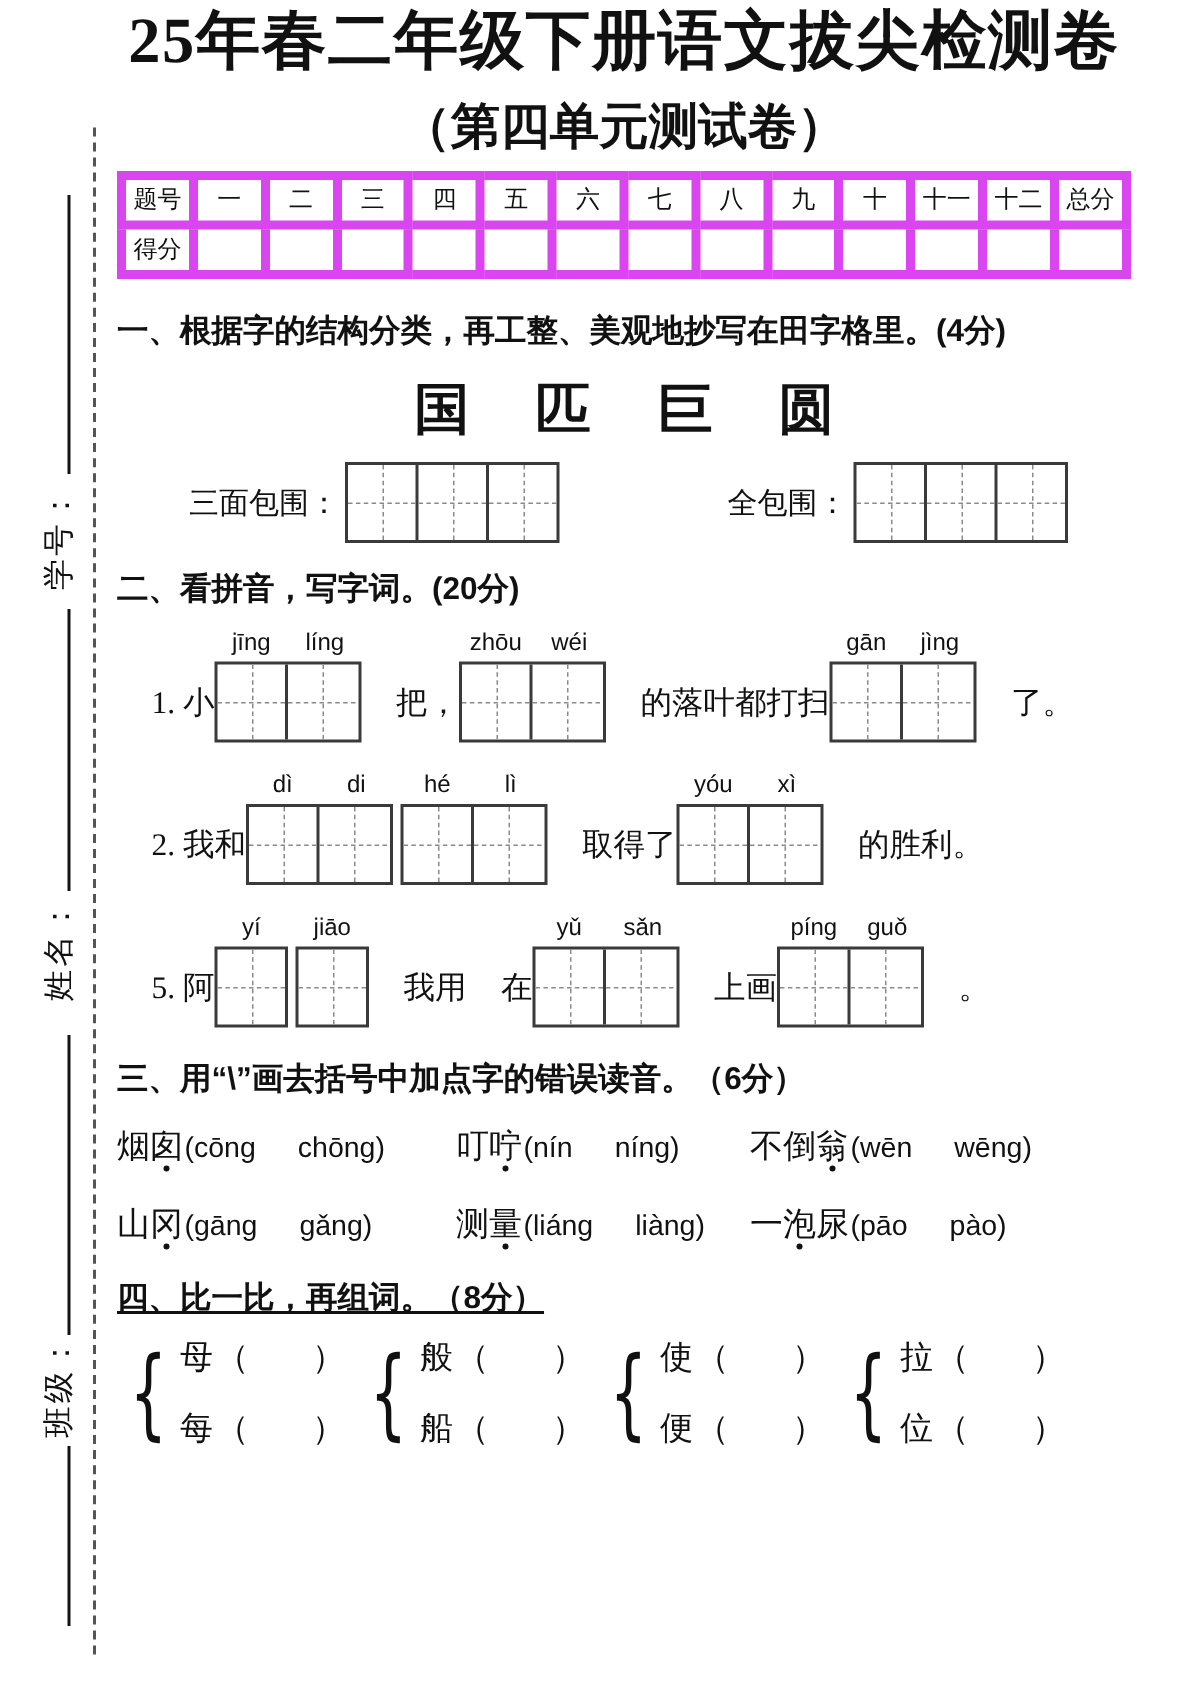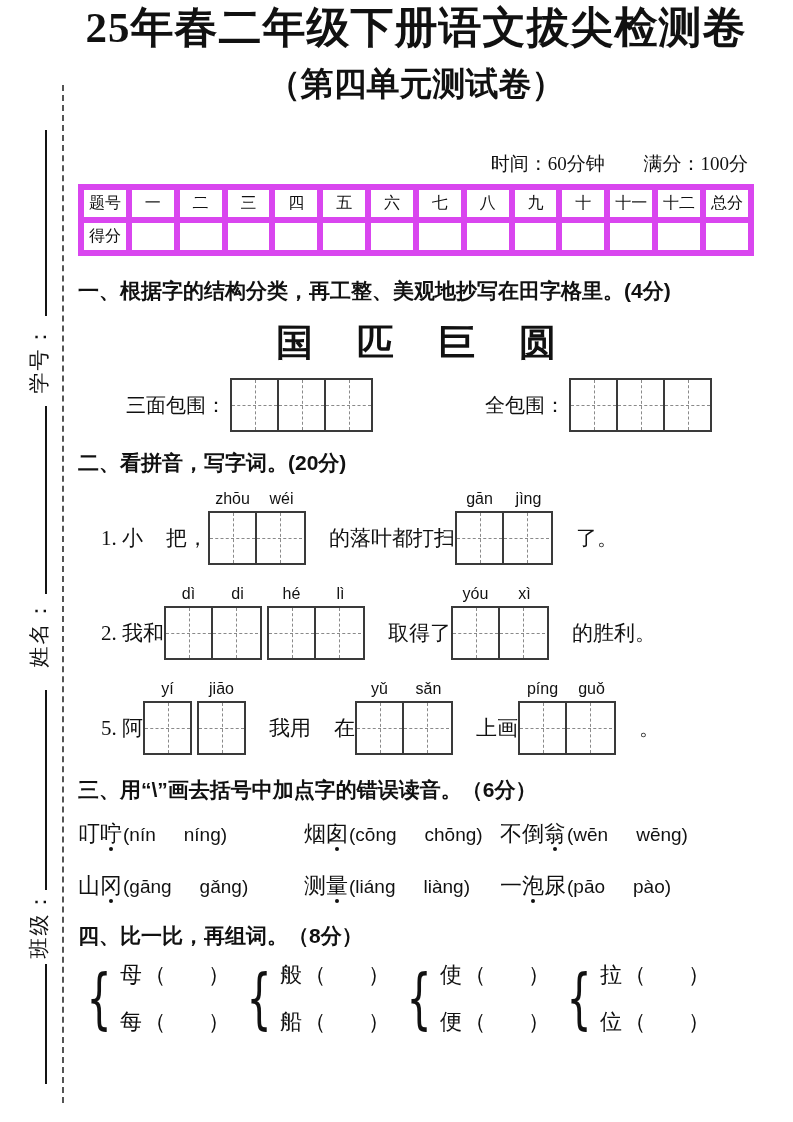--- a/index.html
+++ b/index.html
@@ -95,10 +95,6 @@
     <div class="title">25年春二年级下册语文拔尖检测卷</div>
     <div class="subtitle">（第四单元测试卷）</div>
 
-    <div class="meta">
-      <span>时间：60分钟</span>
-      <span>满分：100分</span>
-    </div>
 
     <table class="score-table">
       <tbody>

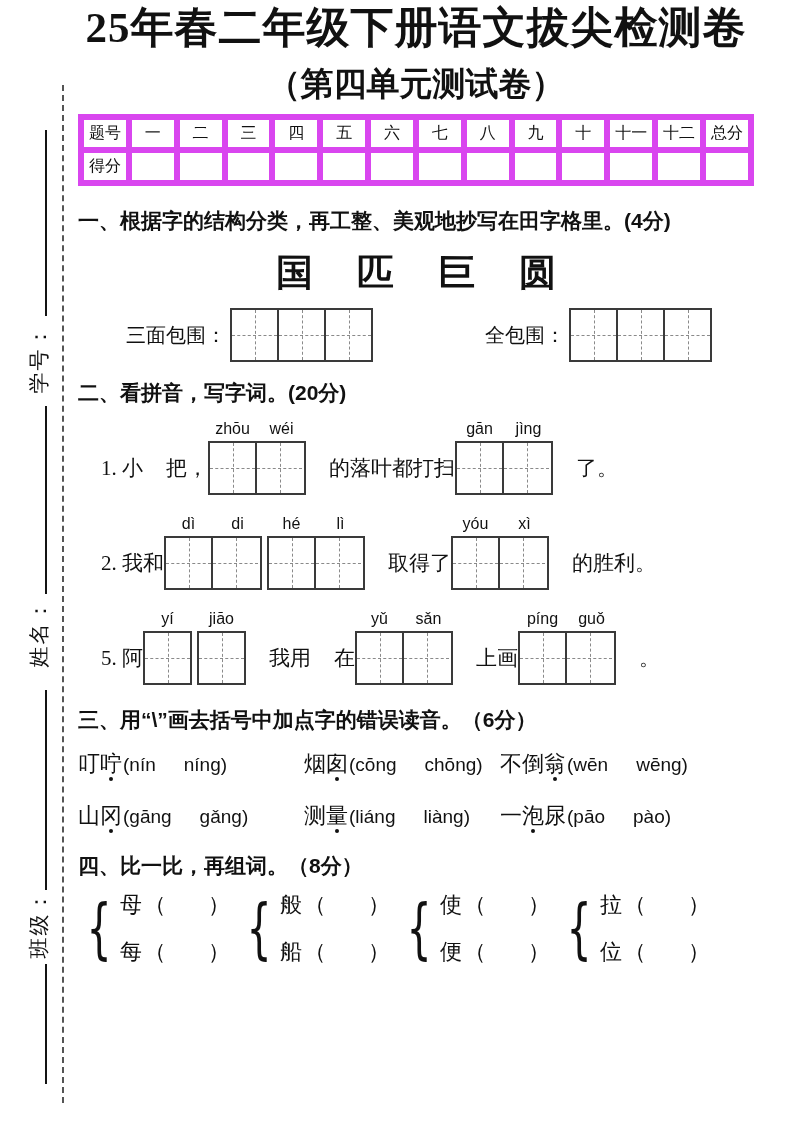--- a/index.html
+++ b/index.html
@@ -163,6 +163,16 @@
     <div id="s2-lines">
         <div class="py-line ln1">
           <span class="seg-text">1. 小</span>
+          <span class="pgrid">
+            <span class="py-row">
+              <span class="py">jīng</span>
+              <span class="py">líng</span>
+            </span>
+            <span class="tzg">
+              <span class="tzg-cell"></span>
+              <span class="tzg-cell"></span>
+            </span>
+          </span>
           <span class="seg-text">把，</span>
           <span class="pgrid">
             <span class="py-row">

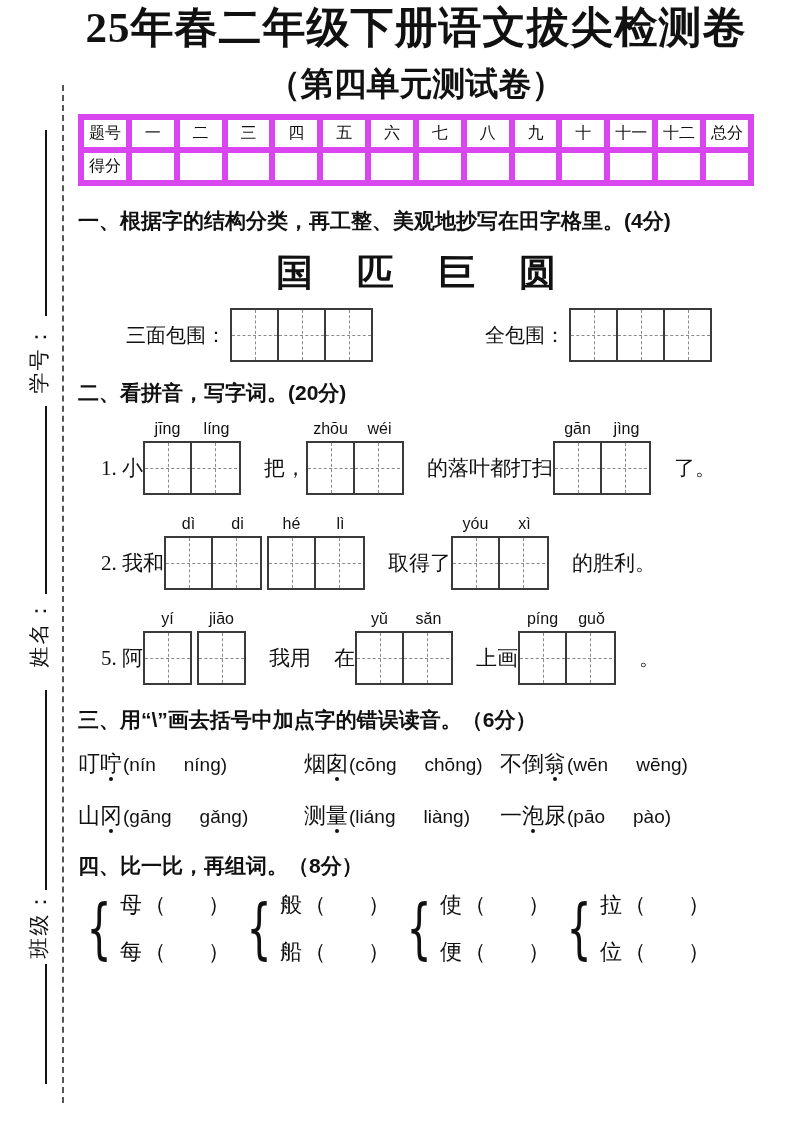--- a/index.html
+++ b/index.html
@@ -280,8 +280,8 @@
     <div class="sec-heading h3">三、用“\”画去括号中加点字的错误读音。（6分）</div>
     <div id="s3-rows">
         <div class="s3-row r1">
+          <span class="s3-item"><span class="hz">烟</span><span class="hz dotted">囱</span><span class="opts"><span>(</span><span>cōng</span><span class="opt-sep"></span><span>chōng</span><span>)</span></span></span>
           <span class="s3-item"><span class="hz">叮</span><span class="hz dotted">咛</span><span class="opts"><span>(</span><span>nín</span><span class="opt-sep"></span><span>níng</span><span>)</span></span></span>
-          <span class="s3-item"><span class="hz">烟</span><span class="hz dotted">囱</span><span class="opts"><span>(</span><span>cōng</span><span class="opt-sep"></span><span>chōng</span><span>)</span></span></span>
           <span class="s3-item"><span class="hz">不倒</span><span class="hz dotted">翁</span><span class="opts"><span>(</span><span>wēn</span><span class="opt-sep"></span><span>wēng</span><span>)</span></span></span>
         </div>
         <div class="s3-row r2">

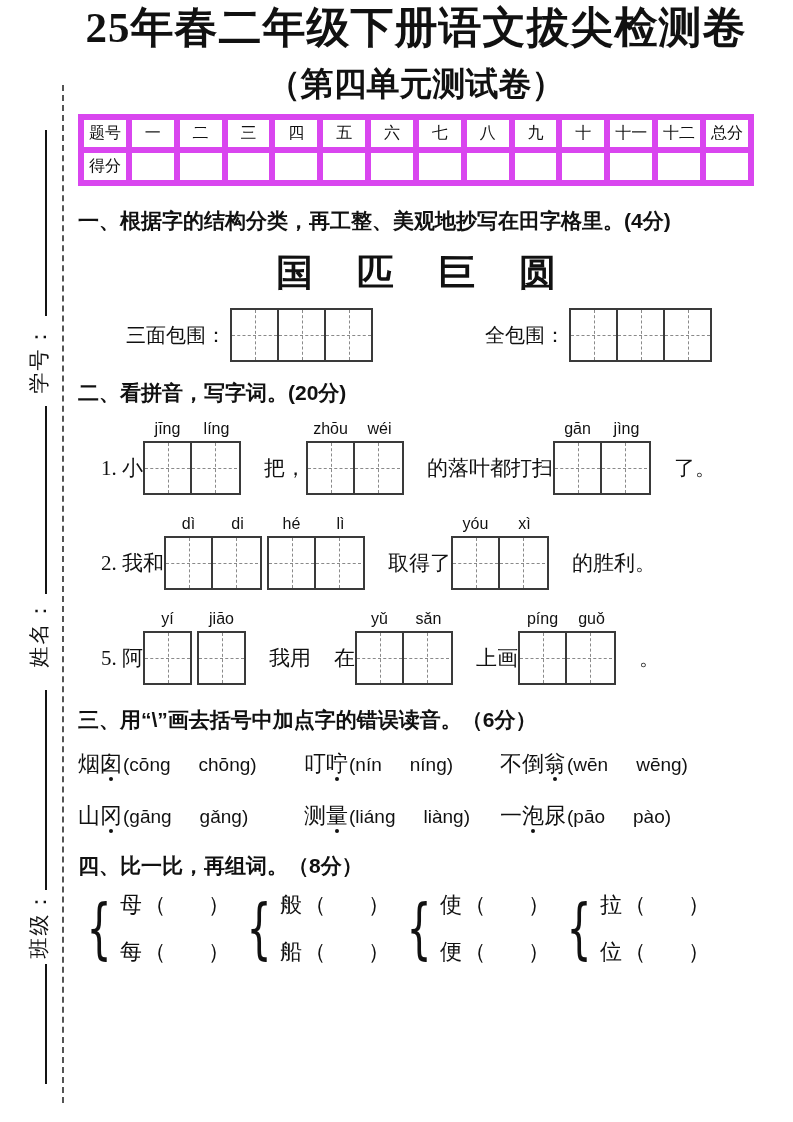--- a/index.html
+++ b/index.html
@@ -31,7 +31,7 @@
   
   .sec-heading { font-family:"Liberation Sans", sans-serif; font-weight:bold;
     font-size:21px; line-height:1.4; }
-  .h1 { margin-top:20px; } .h2 { margin-top:16px; } .h3 { margin-top:20px; } .h4 { margin-top:20px; }
+  .h1 { margin-top:20px; } .h2 { margin-top:16px; } .h3 { margin-top:20px; } .h4 { margin-top:20px;text-decoration:underline; }
   
   .char-row { margin-top:13px; display:flex; justify-content:center; gap:44px;
     font-size:37px; font-weight:bold; }

